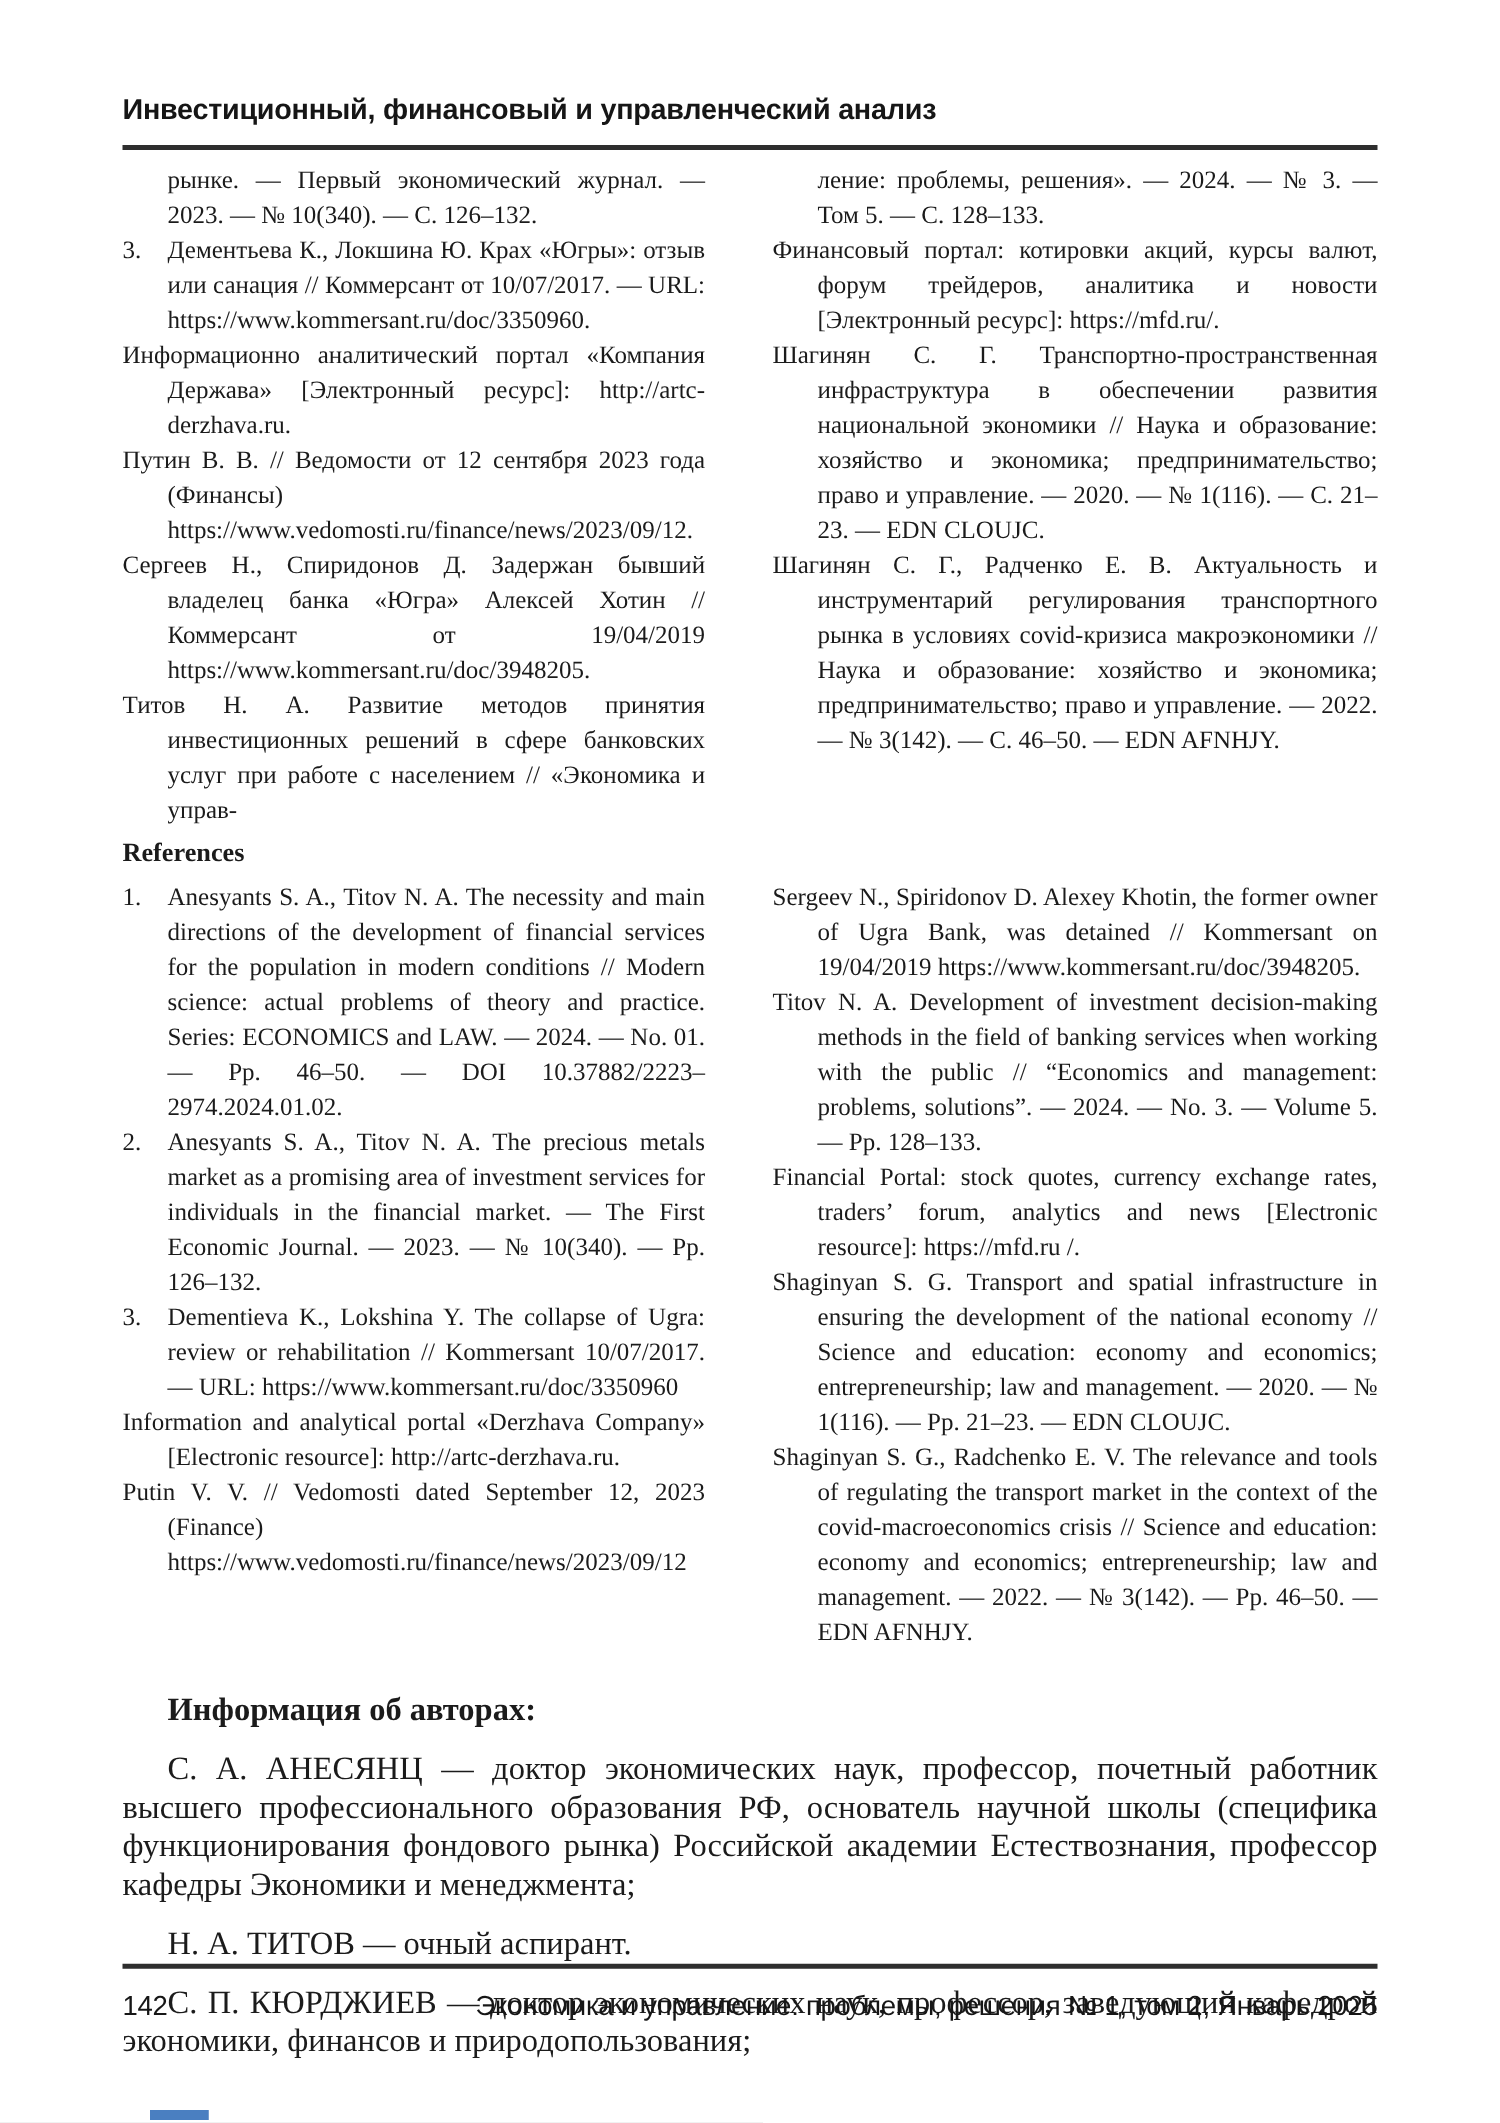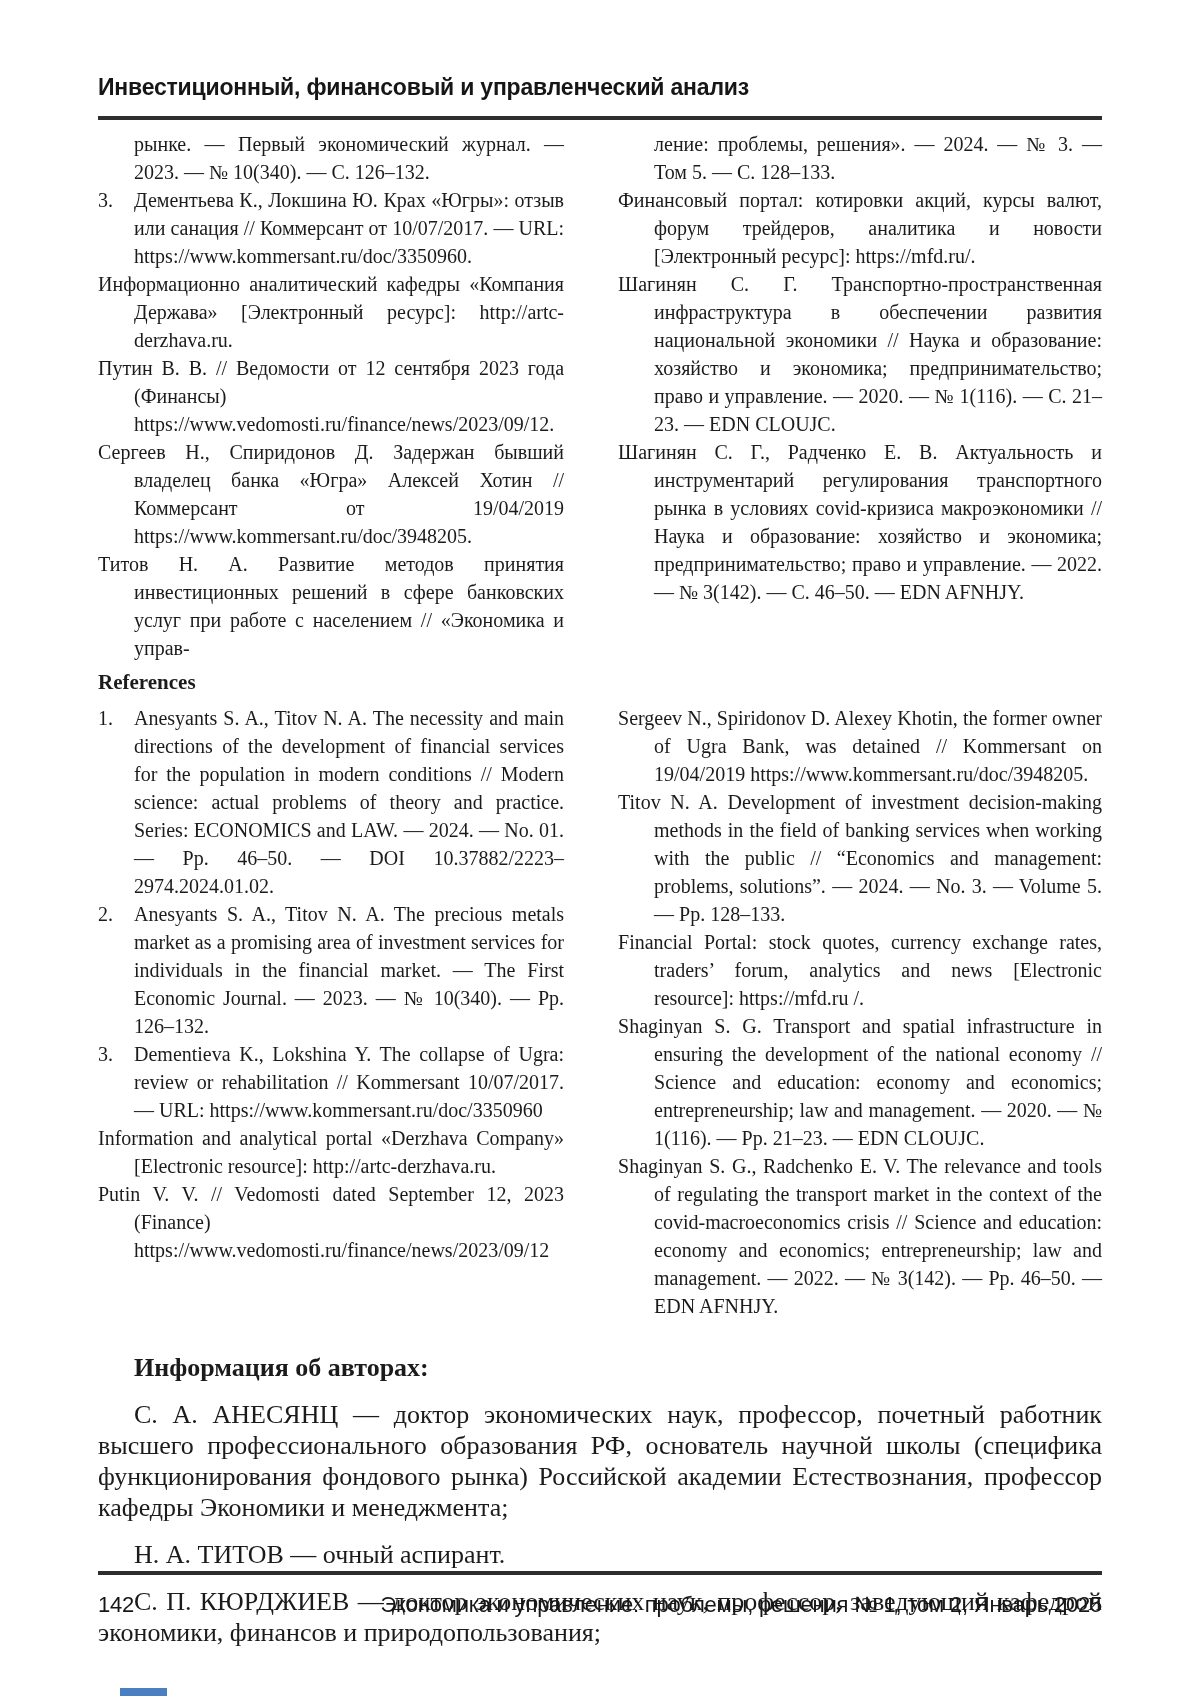--- a/index.html
+++ b/index.html
@@ -71,7 +71,7 @@
     <div class="col-left" lang="ru">
         <p class="ref cont">рынке. — Первый экономический журнал. — 2023. — № 10(340). — С. 126–132.</p>
         <p class="ref"><span class="num">3.</span>Дементьева К., Локшина Ю. Крах «Югры»: отзыв или санация // Коммерсант от 10/07/2017. — URL: https://www.kommersant.ru/doc/3350960.</p>
-        <p class="ref">Информационно аналитический кафедры «Компания Держава» [Электронный ресурс]: http://artc-derzhava.ru.</p>
+        <p class="ref">Информационно аналитический портал «Компания Держава» [Электронный ресурс]: http://artc-derzhava.ru.</p>
         <p class="ref">Путин В. В. // Ведомости от 12 сентября 2023 года (Финансы) https://www.vedomosti.ru/finance/news/2023/09/12.</p>
         <p class="ref">Сергеев Н., Спиридонов Д. Задержан бывший владелец банка «Югра» Алексей Хотин // Коммерсант от 19/04/2019 https://www.kommersant.ru/doc/3948205.</p>
         <p class="ref">Титов Н. А. Развитие методов принятия инвестиционных решений в сфере банковских услуг при работе с населением // «Экономика и управ-</p>

